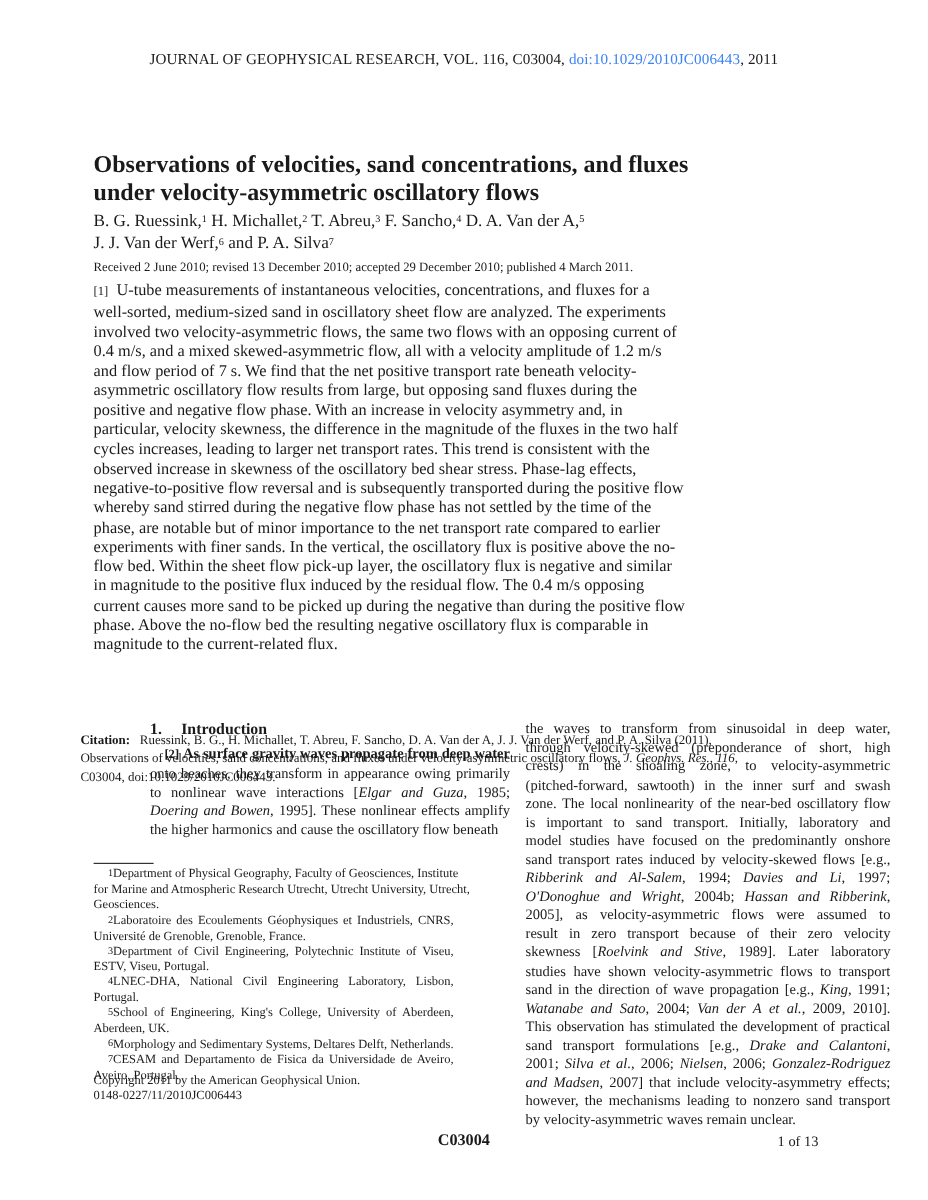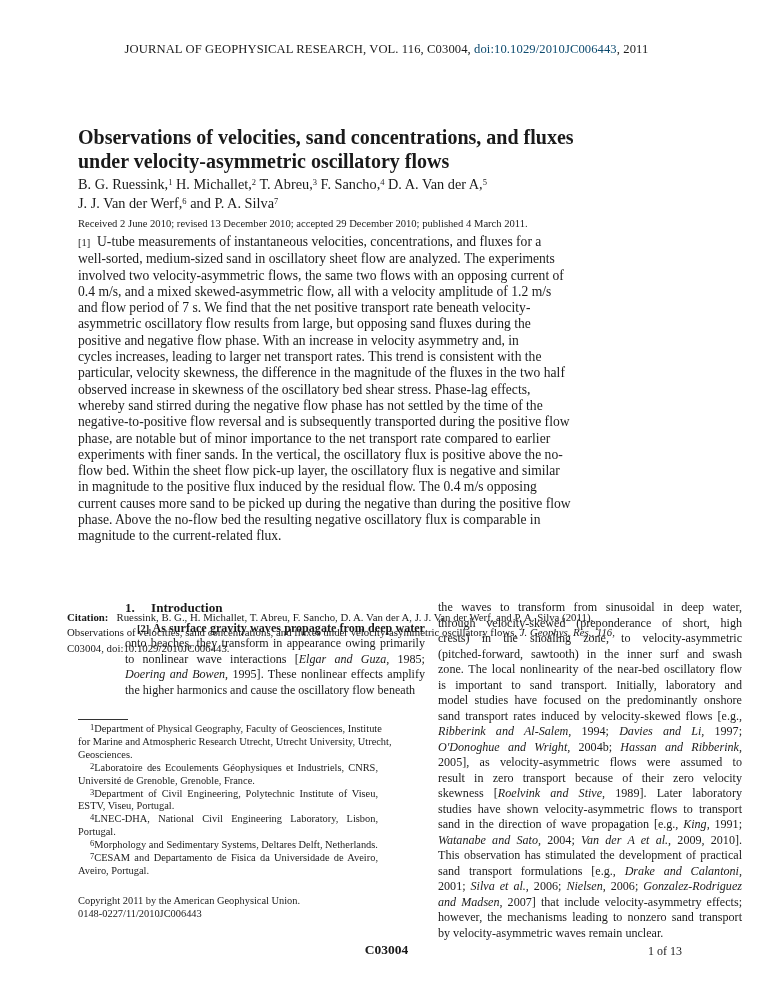--- a/index.html
+++ b/index.html
@@ -7,7 +7,7 @@
          font-family: "Liberation Serif", "DejaVu Serif", serif; color: #1a1a1a; }
   .abs { position: absolute; }
   .header { top: 42px; left: 0; width: 773px; text-align: center; font-size: 12.6px; letter-spacing: 0.1px; }
-  .doi { color: #0c4a6e; }
+  .doi { color: #3b82f6; }
   .title { top: 125px; left: 78px; width: 560px; font-size: 20px; font-weight: bold; line-height: 24px; }
   .authors { top: 175px; left: 78px; width: 560px; font-size: 14.3px; line-height: 18.5px; }
   sup { font-size: 8.5px; vertical-align: top; position: relative; top: -2px; }

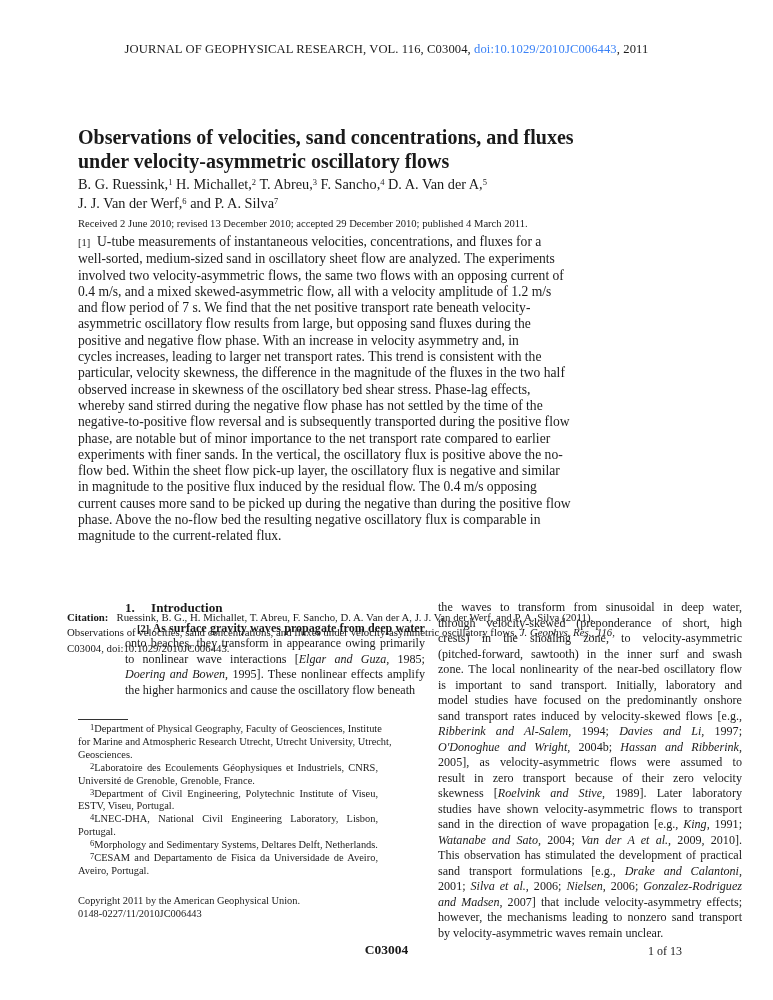--- a/index.html
+++ b/index.html
@@ -70,8 +70,8 @@
     <span class="line">and flow period of 7 s. We find that the net positive transport rate beneath velocity-</span>
     <span class="line">asymmetric oscillatory flow results from large, but opposing sand fluxes during the</span>
     <span class="line">positive and negative flow phase. With an increase in velocity asymmetry and, in</span>
+    <span class="line">particular, velocity skewness, the difference in the magnitude of the fluxes in the two half</span>
     <span class="line">cycles increases, leading to larger net transport rates. This trend is consistent with the</span>
-    <span class="line">particular, velocity skewness, the difference in the magnitude of the fluxes in the two half</span>
     <span class="line">observed increase in skewness of the oscillatory bed shear stress. Phase-lag effects,</span>
     <span class="line">whereby sand stirred during the negative flow phase has not settled by the time of the</span>
     <span class="line">negative-to-positive flow reversal and is subsequently transported during the positive flow</span>

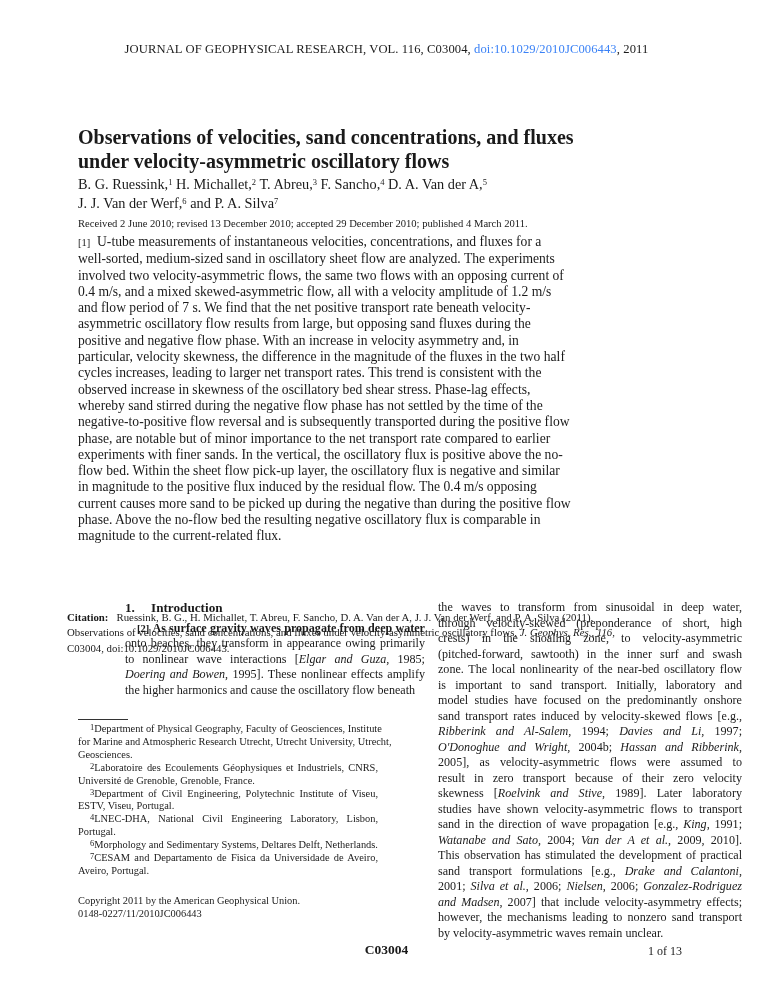--- a/index.html
+++ b/index.html
@@ -73,8 +73,8 @@
     <span class="line">particular, velocity skewness, the difference in the magnitude of the fluxes in the two half</span>
     <span class="line">cycles increases, leading to larger net transport rates. This trend is consistent with the</span>
     <span class="line">observed increase in skewness of the oscillatory bed shear stress. Phase-lag effects,</span>
+    <span class="line">negative-to-positive flow reversal and is subsequently transported during the positive flow</span>
     <span class="line">whereby sand stirred during the negative flow phase has not settled by the time of the</span>
-    <span class="line">negative-to-positive flow reversal and is subsequently transported during the positive flow</span>
     <span class="line">phase, are notable but of minor importance to the net transport rate compared to earlier</span>
     <span class="line">experiments with finer sands. In the vertical, the oscillatory flux is positive above the no-</span>
     <span class="line">flow bed. Within the sheet flow pick-up layer, the oscillatory flux is negative and similar</span>

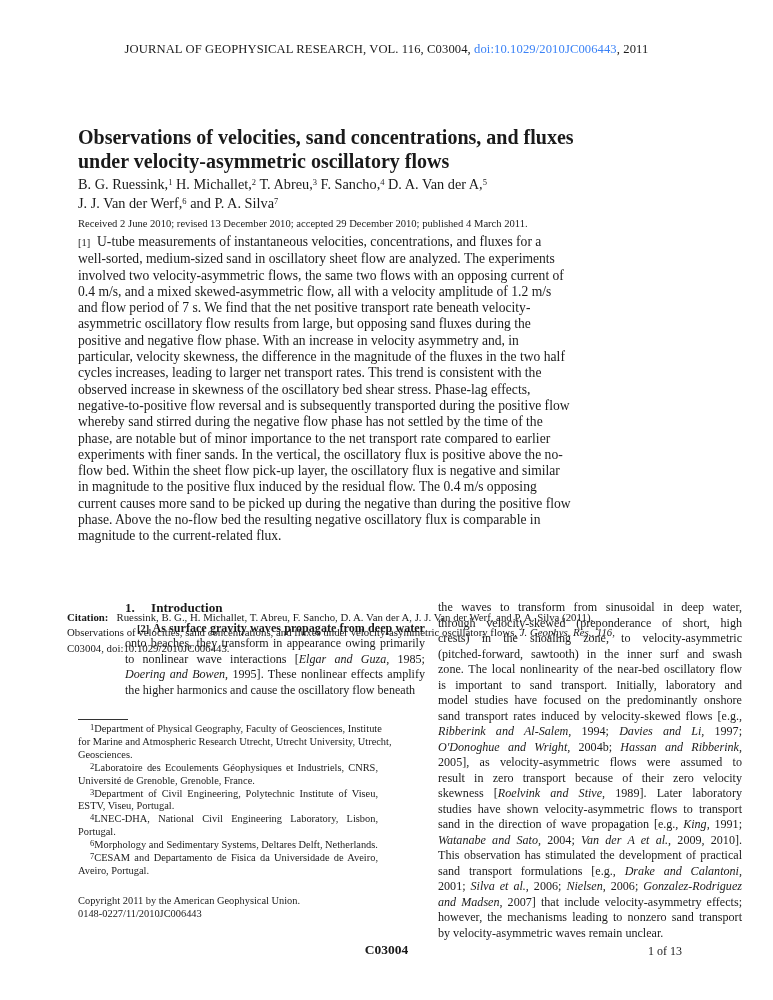--- a/index.html
+++ b/index.html
@@ -148,6 +148,10 @@
       <span class="line last">Portugal.</span>
     </div>
     <div class="fn">
+      <span class="line first"><sup>5</sup>School of Engineering, King's College, University of Aberdeen,</span>
+      <span class="line last">Aberdeen, UK.</span>
+    </div>
+    <div class="fn">
       <span class="line last first"><sup>6</sup>Morphology and Sedimentary Systems, Deltares Delft, Netherlands.</span>
     </div>
     <div class="fn">

